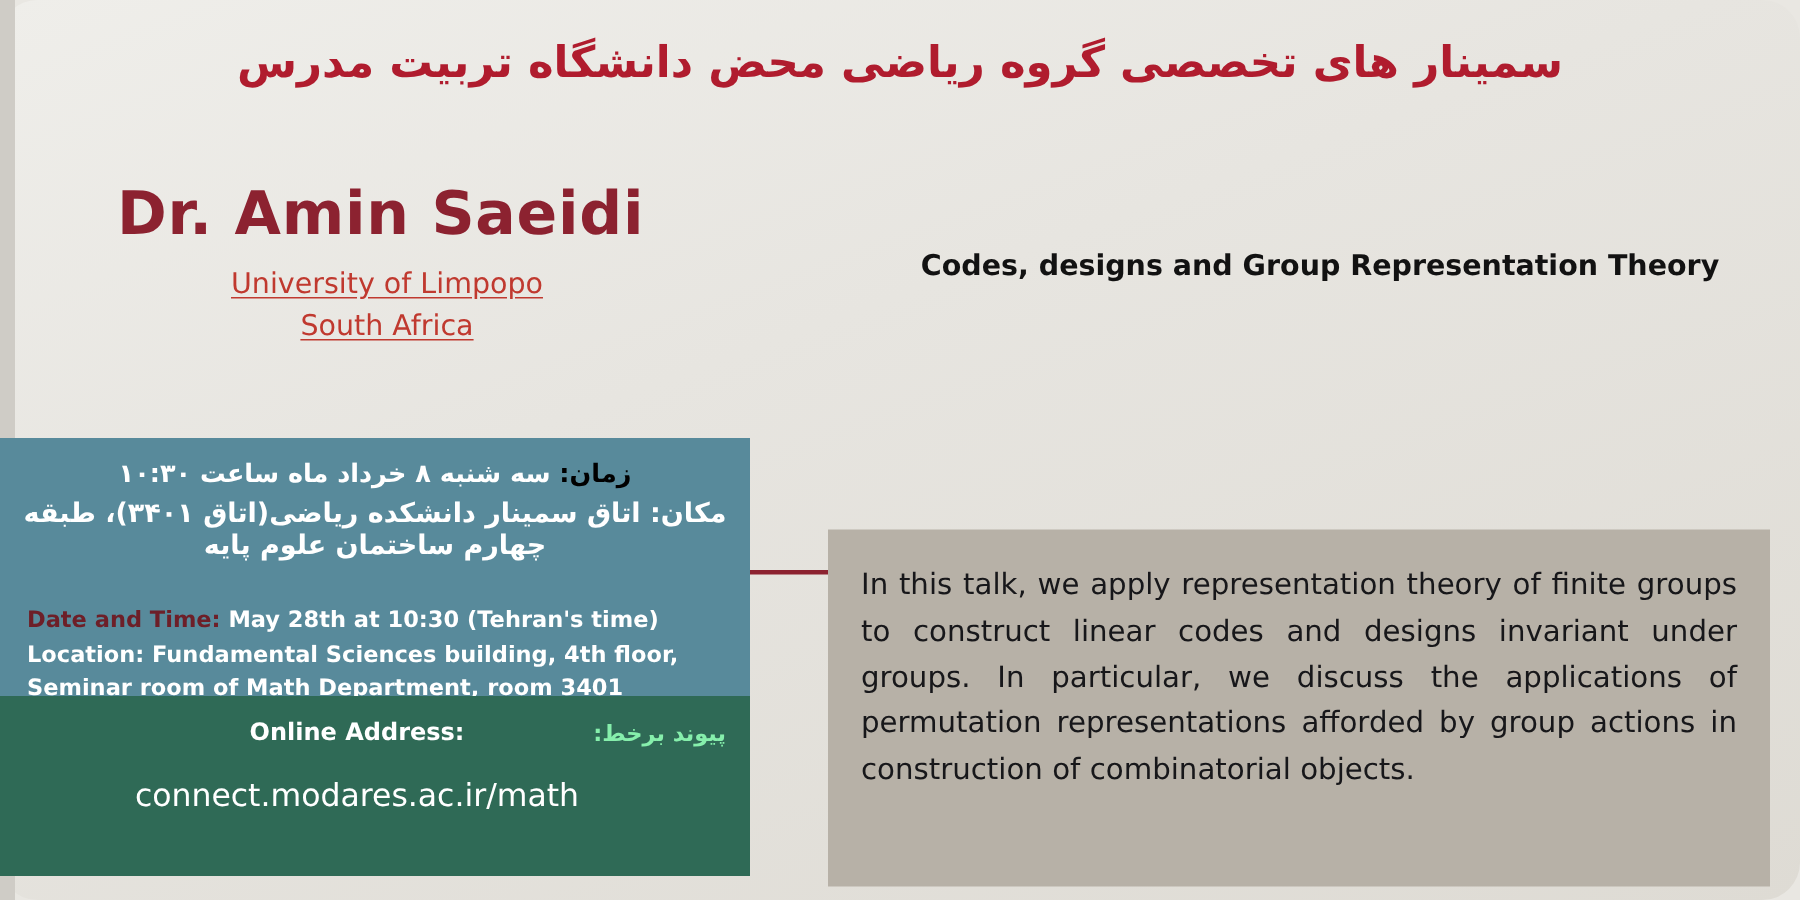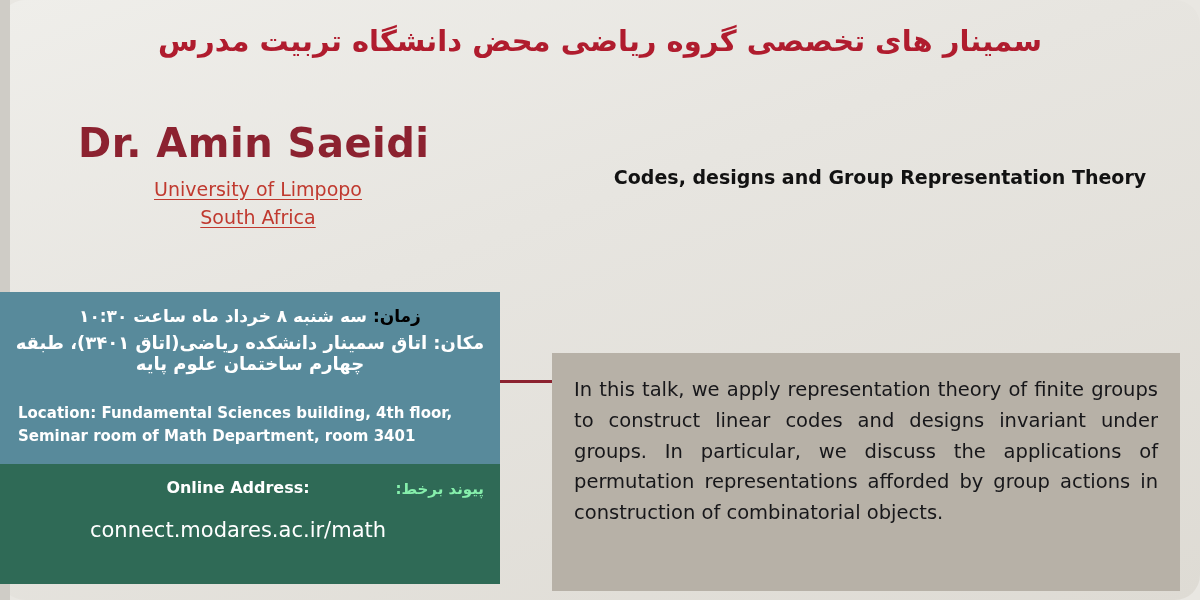--- a/index.html
+++ b/index.html
@@ -222,6 +222,9 @@
     <div class="fa-line l2">مکان: اتاق سمینار دانشکده ریاضی(اتاق ۳۴۰۱)، طبقه چهارم ساختمان علوم پایه</div>
 
     <div class="en-block">
+      <div>
+        <span class="lead">Date and Time:</span><span> May 28th at 10:30 (Tehran's time)</span>
+      </div>
       <div>Location: Fundamental Sciences building, 4th floor, Seminar room of Math Department, room 3401</div>
     </div>
   </div>

